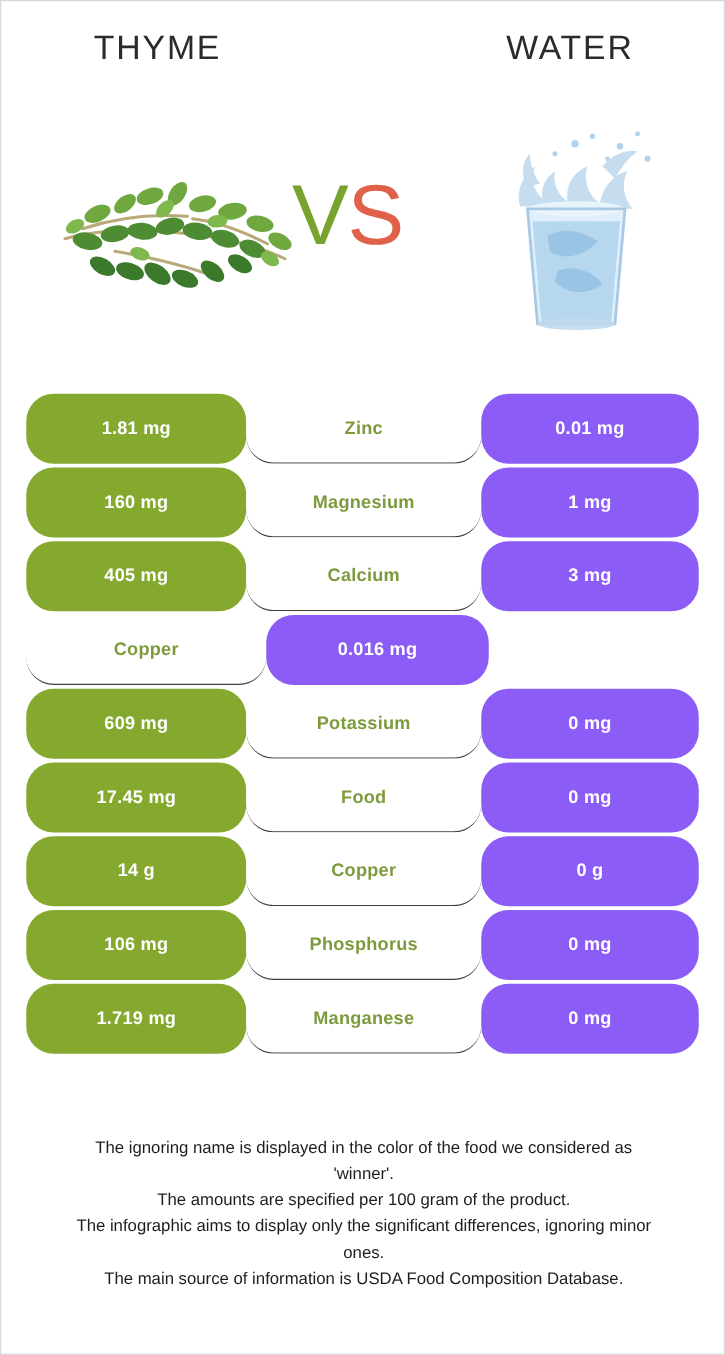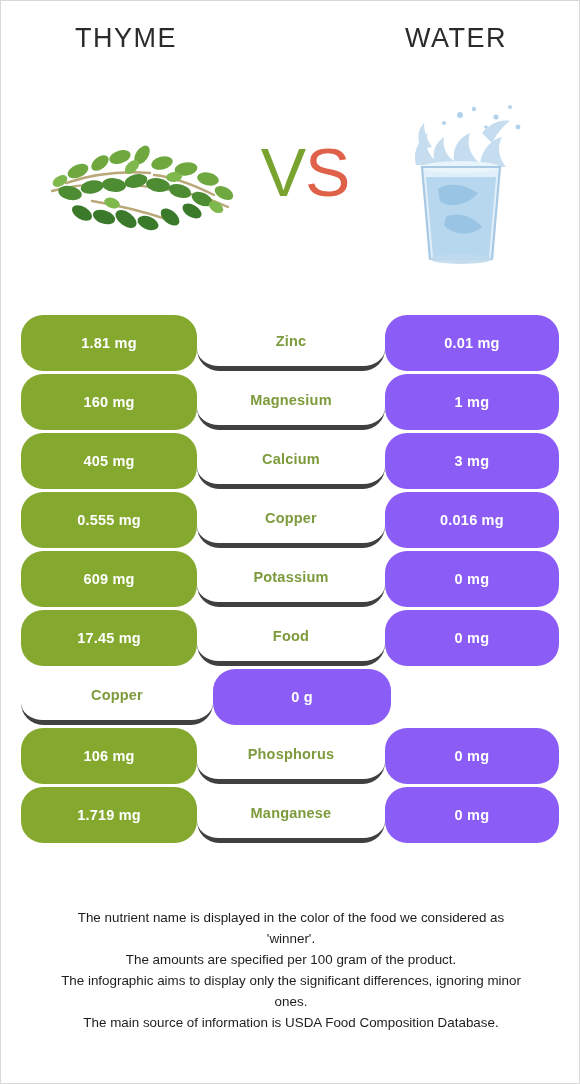--- a/index.html
+++ b/index.html
@@ -46,7 +46,7 @@
   .vs {
     position: absolute;
     top: 131px;
-    left: 239px;
+    left: 212px;
     width: 130px;
     height: 80px;
     font-size: 68px;

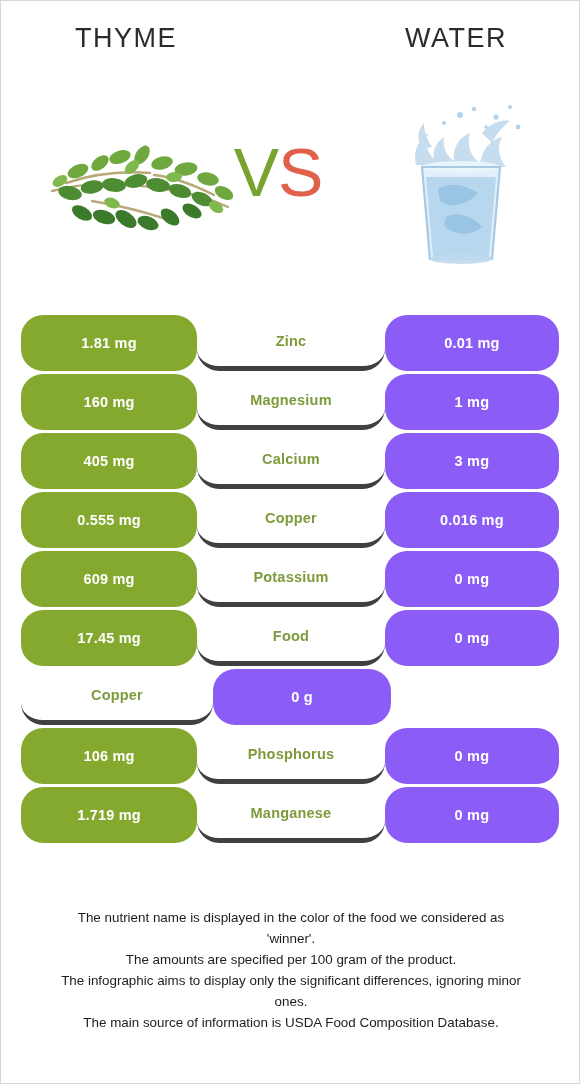--- a/index.html
+++ b/index.html
@@ -97,7 +97,7 @@
     width: 192px;
     background: #ffffff;
     color: #7D9B3C;
-    border-bottom: 5px solid #404040;
+    border-bottom: 1px solid #404040;
   }
   .cell-right {
     width: 178px;

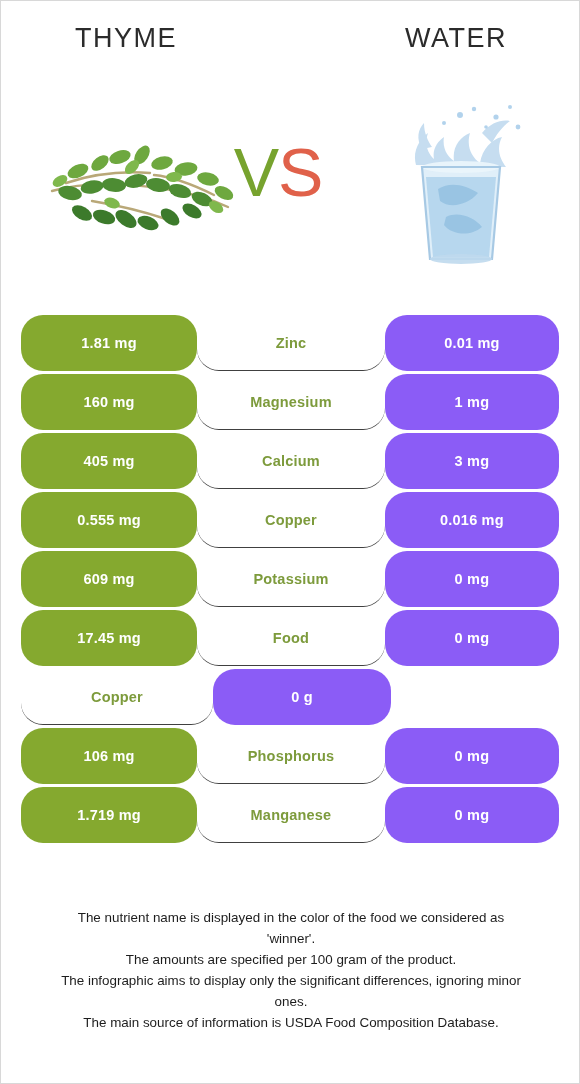--- a/index.html
+++ b/index.html
@@ -227,7 +227,6 @@
     </div>
 
     <div class="row">
-      <div class="cell cell-left">0.555 mg</div>
       <div class="cell cell-mid">Copper</div>
       <div class="cell cell-right">0.016 mg</div>
     </div>

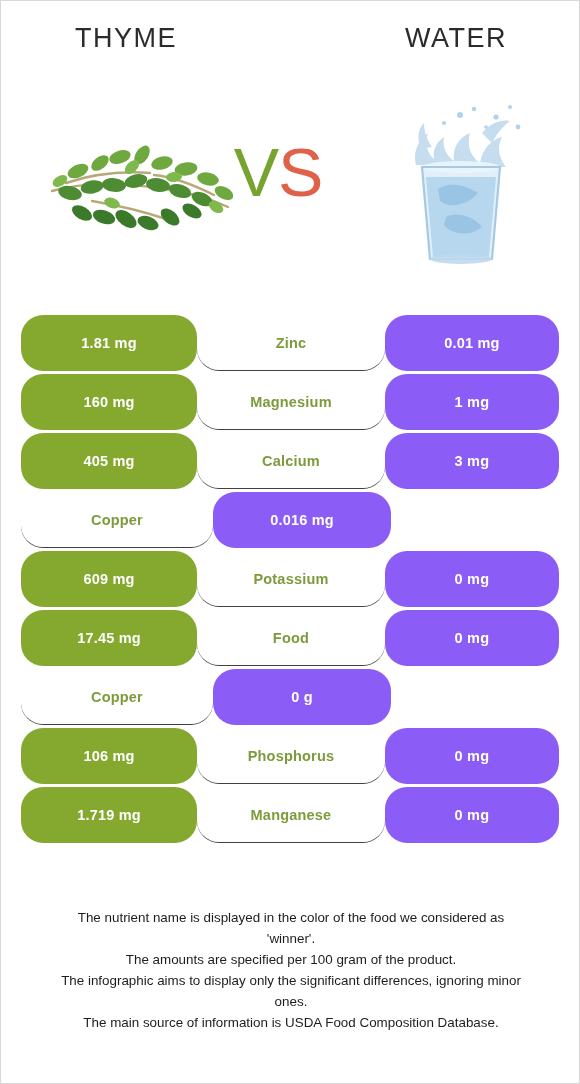--- a/index.html
+++ b/index.html
@@ -244,6 +244,7 @@
     </div>
 
     <div class="row">
+      <div class="cell cell-left">14 g</div>
       <div class="cell cell-mid">Copper</div>
       <div class="cell cell-right">0 g</div>
     </div>

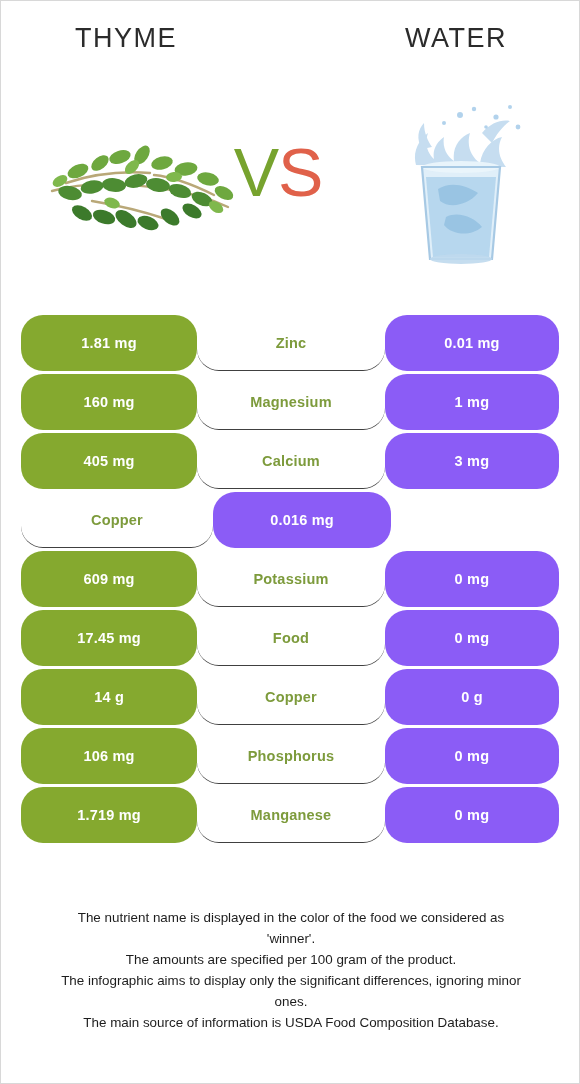--- a/index.html
+++ b/index.html
@@ -264,7 +264,7 @@
   </div>
 
   <div class="footer">
-    <div>The nutrient name is displayed in the color of the food we considered as</div>
+    <div>The ignoring name is displayed in the color of the food we considered as</div>
     <div>'winner'.</div>
     <div>The amounts are specified per 100 gram of the product.</div>
     <div>The infographic aims to display only the significant differences, ignoring minor</div>

